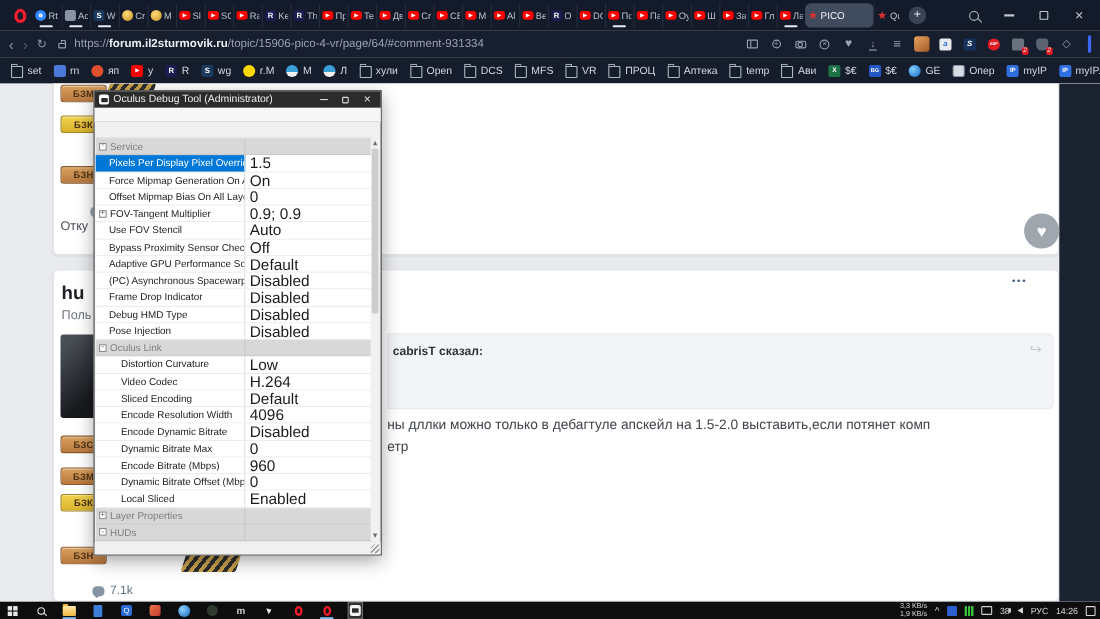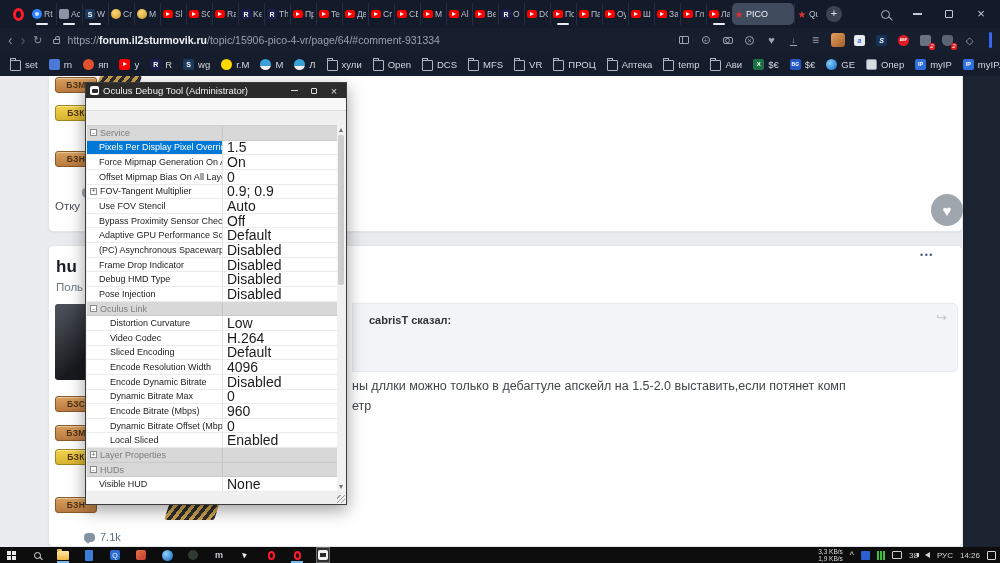--- a/index.html
+++ b/index.html
@@ -129,7 +129,7 @@
   .author-sub{position:absolute;left:56px;top:205px;font-size:11.5px;color:#6f7780;}
   .pavatar{position:absolute;left:55px;top:228px;width:47px;height:76px;border-radius:3px;background:linear-gradient(140deg,#4a4f57 10%,#17191d 70%);cursor:pointer;}
   .quote{position:absolute;left:352px;top:227px;width:606px;height:69px;background:#f2f4f7;border-radius:0 5px 5px 0;border:1px solid #e8ebef;}
-  .quote-head{position:absolute;left:16px;top:10px;font-size:11px;font-weight:bold;color:#2f3338;}
+  .quote-head{position:absolute;left:4px;top:10px;font-size:11px;font-weight:bold;color:#2f3338;}
   .reply-arrow{position:absolute;right:10px;top:6px;color:#c2c8d0;font-size:13px;}
   .body-line1{position:absolute;left:352px;top:303px;width:606px;font-size:12.5px;color:#40454b;white-space:nowrap;overflow:hidden;}
   .body-line2{position:absolute;left:352px;top:323px;font-size:12.5px;color:#40454b;}

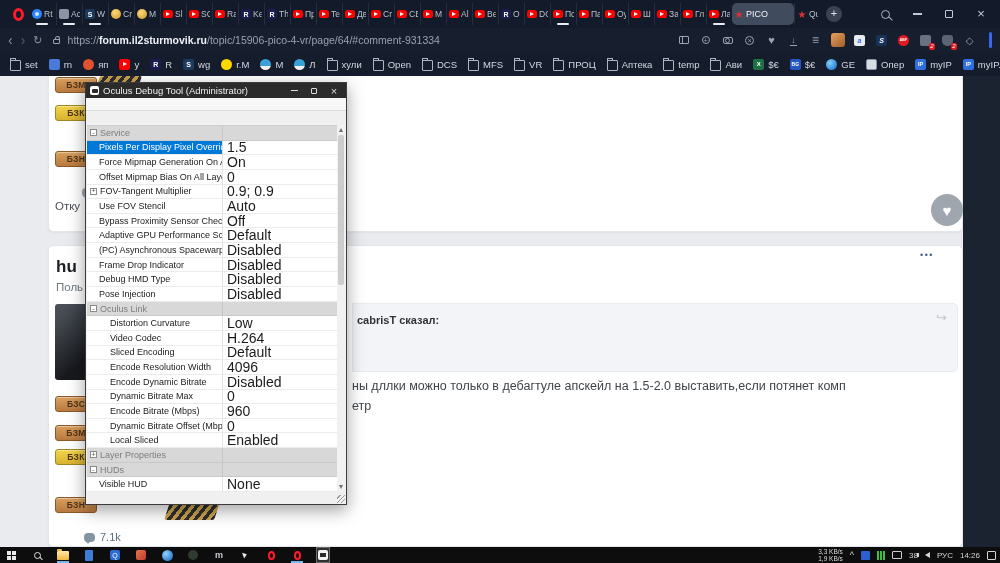--- a/index.html
+++ b/index.html
@@ -815,15 +815,6 @@
             <span class="val"></span>
           </div>
         </div>
-          <div class="grow">
-          <div class="cell-label">
-            <span class="exp"></span>
-            <span class="lbl">Visible HUD</span>
-          </div>
-          <div class="cell-value">
-            <span class="val">None</span>
-          </div>
-        </div>
         </div>
       <div class="odt-scroll">
         <span class="sarrow sarrow-up sarrow" style="position:absolute;left:1.5px;top:3px;border-left:2.5px solid transparent;border-right:2.5px solid transparent;border-bottom:4px solid #6f6f6f;width:0;height:0;"></span>

